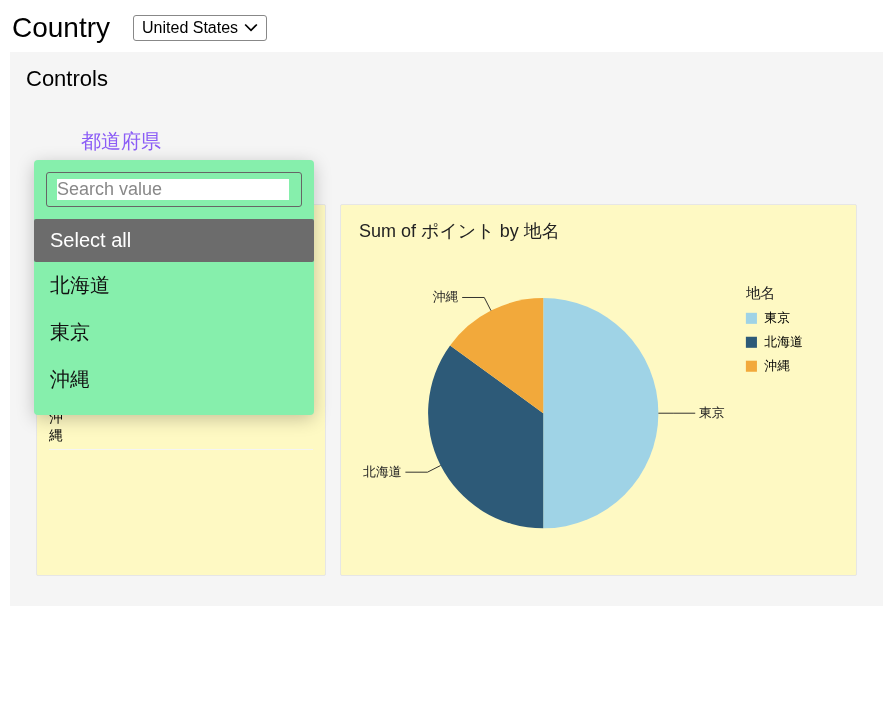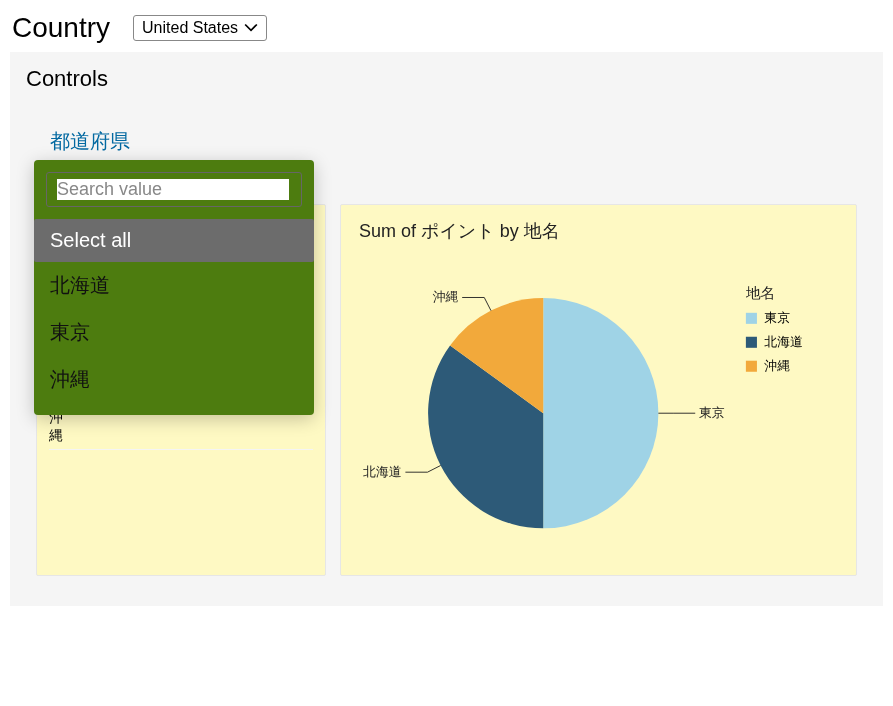--- a/index.html
+++ b/index.html
@@ -11,7 +11,7 @@
   .controls-panel { background: #f5f5f5; margin: 0 10px; padding: 14px 16px 30px 16px; position: relative; }
   .controls-title { font-size: 22px; color: #000; margin-bottom: 36px; }
   .control-block { margin-left: 24px; position: relative; }
-  .control-label { font-size: 20px; color: #0369a1; margin-bottom: 10px; }
+  .control-label { font-size: 20px; color: #8b5cf6; margin-bottom: 10px; margin-left: 31px; }
   .control-select { background: #fff; border: 1px solid #888; border-radius: 3px; width: 240px; padding: 8px 10px; display: flex; justify-content: space-between; align-items: center; cursor: pointer; font-size: 18px; }
   .control-select svg { width: 14px; height: 10px; }
   .dropdown-popover { position: absolute; top: 108px; left: 24px; width: 280px; background: #4d7c0f; border-radius: 4px; box-shadow: 0 4px 18px rgba(0,0,0,.22); z-index: 20; }

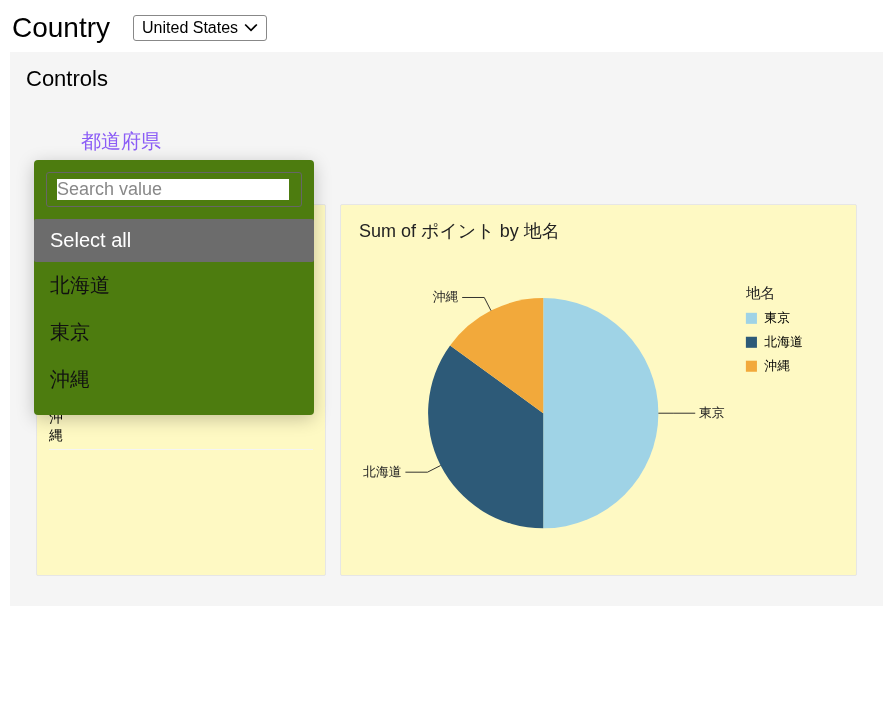--- a/index.html
+++ b/index.html
@@ -14,7 +14,7 @@
   .control-label { font-size: 20px; color: #8b5cf6; margin-bottom: 10px; margin-left: 31px; }
   .control-select { background: #fff; border: 1px solid #888; border-radius: 3px; width: 240px; padding: 8px 10px; display: flex; justify-content: space-between; align-items: center; cursor: pointer; font-size: 18px; }
   .control-select svg { width: 14px; height: 10px; }
-  .dropdown-popover { position: absolute; top: 108px; left: 24px; width: 280px; background: #4d7c0f; border-radius: 4px; box-shadow: 0 4px 18px rgba(0,0,0,.22); z-index: 20; }
+  .dropdown-popover { position: absolute; top: 108px; left: 24px; width: 280px; background: #86efac; border-radius: 4px; box-shadow: 0 4px 18px rgba(0,0,0,.22); z-index: 20; }
   .search-wrap { padding: 12px; }
   .search-inner { border: 1px solid #666; border-radius: 3px; display: flex; align-items: center; padding: 6px 10px; gap: 8px; }
   .search-inner input { border: none; outline: none; font-size: 18px; flex: 1; color: #555; }

